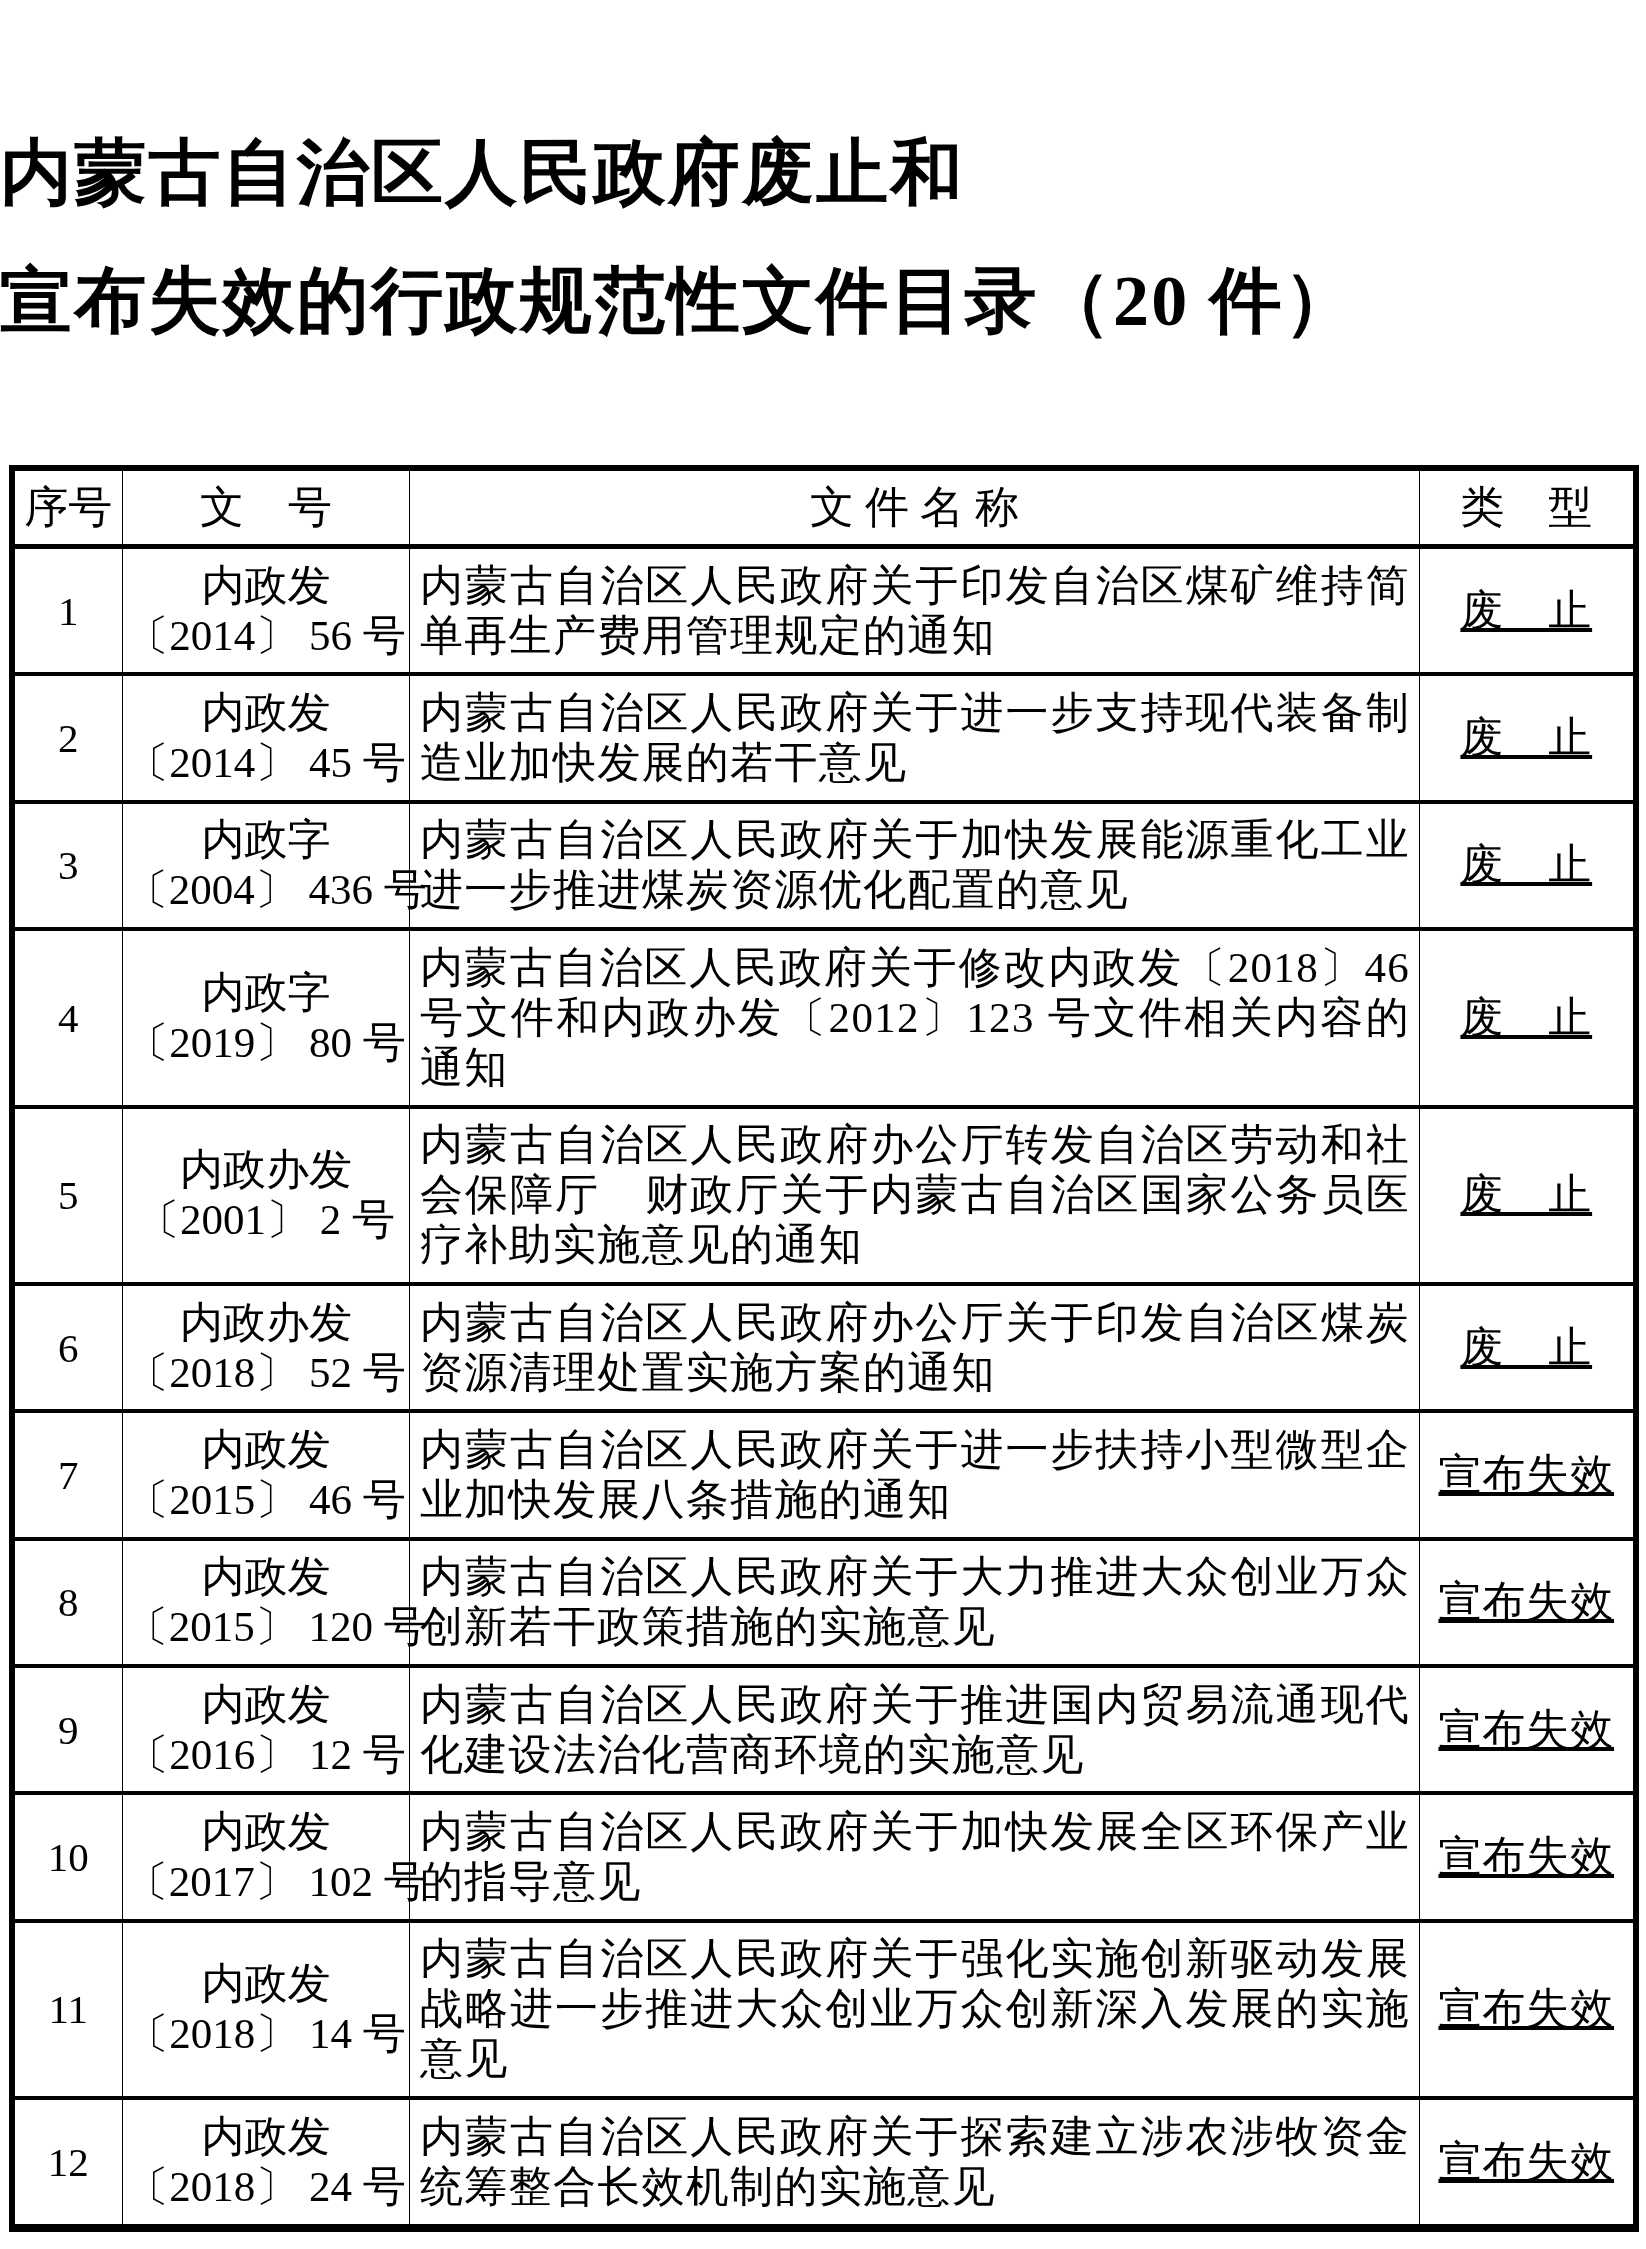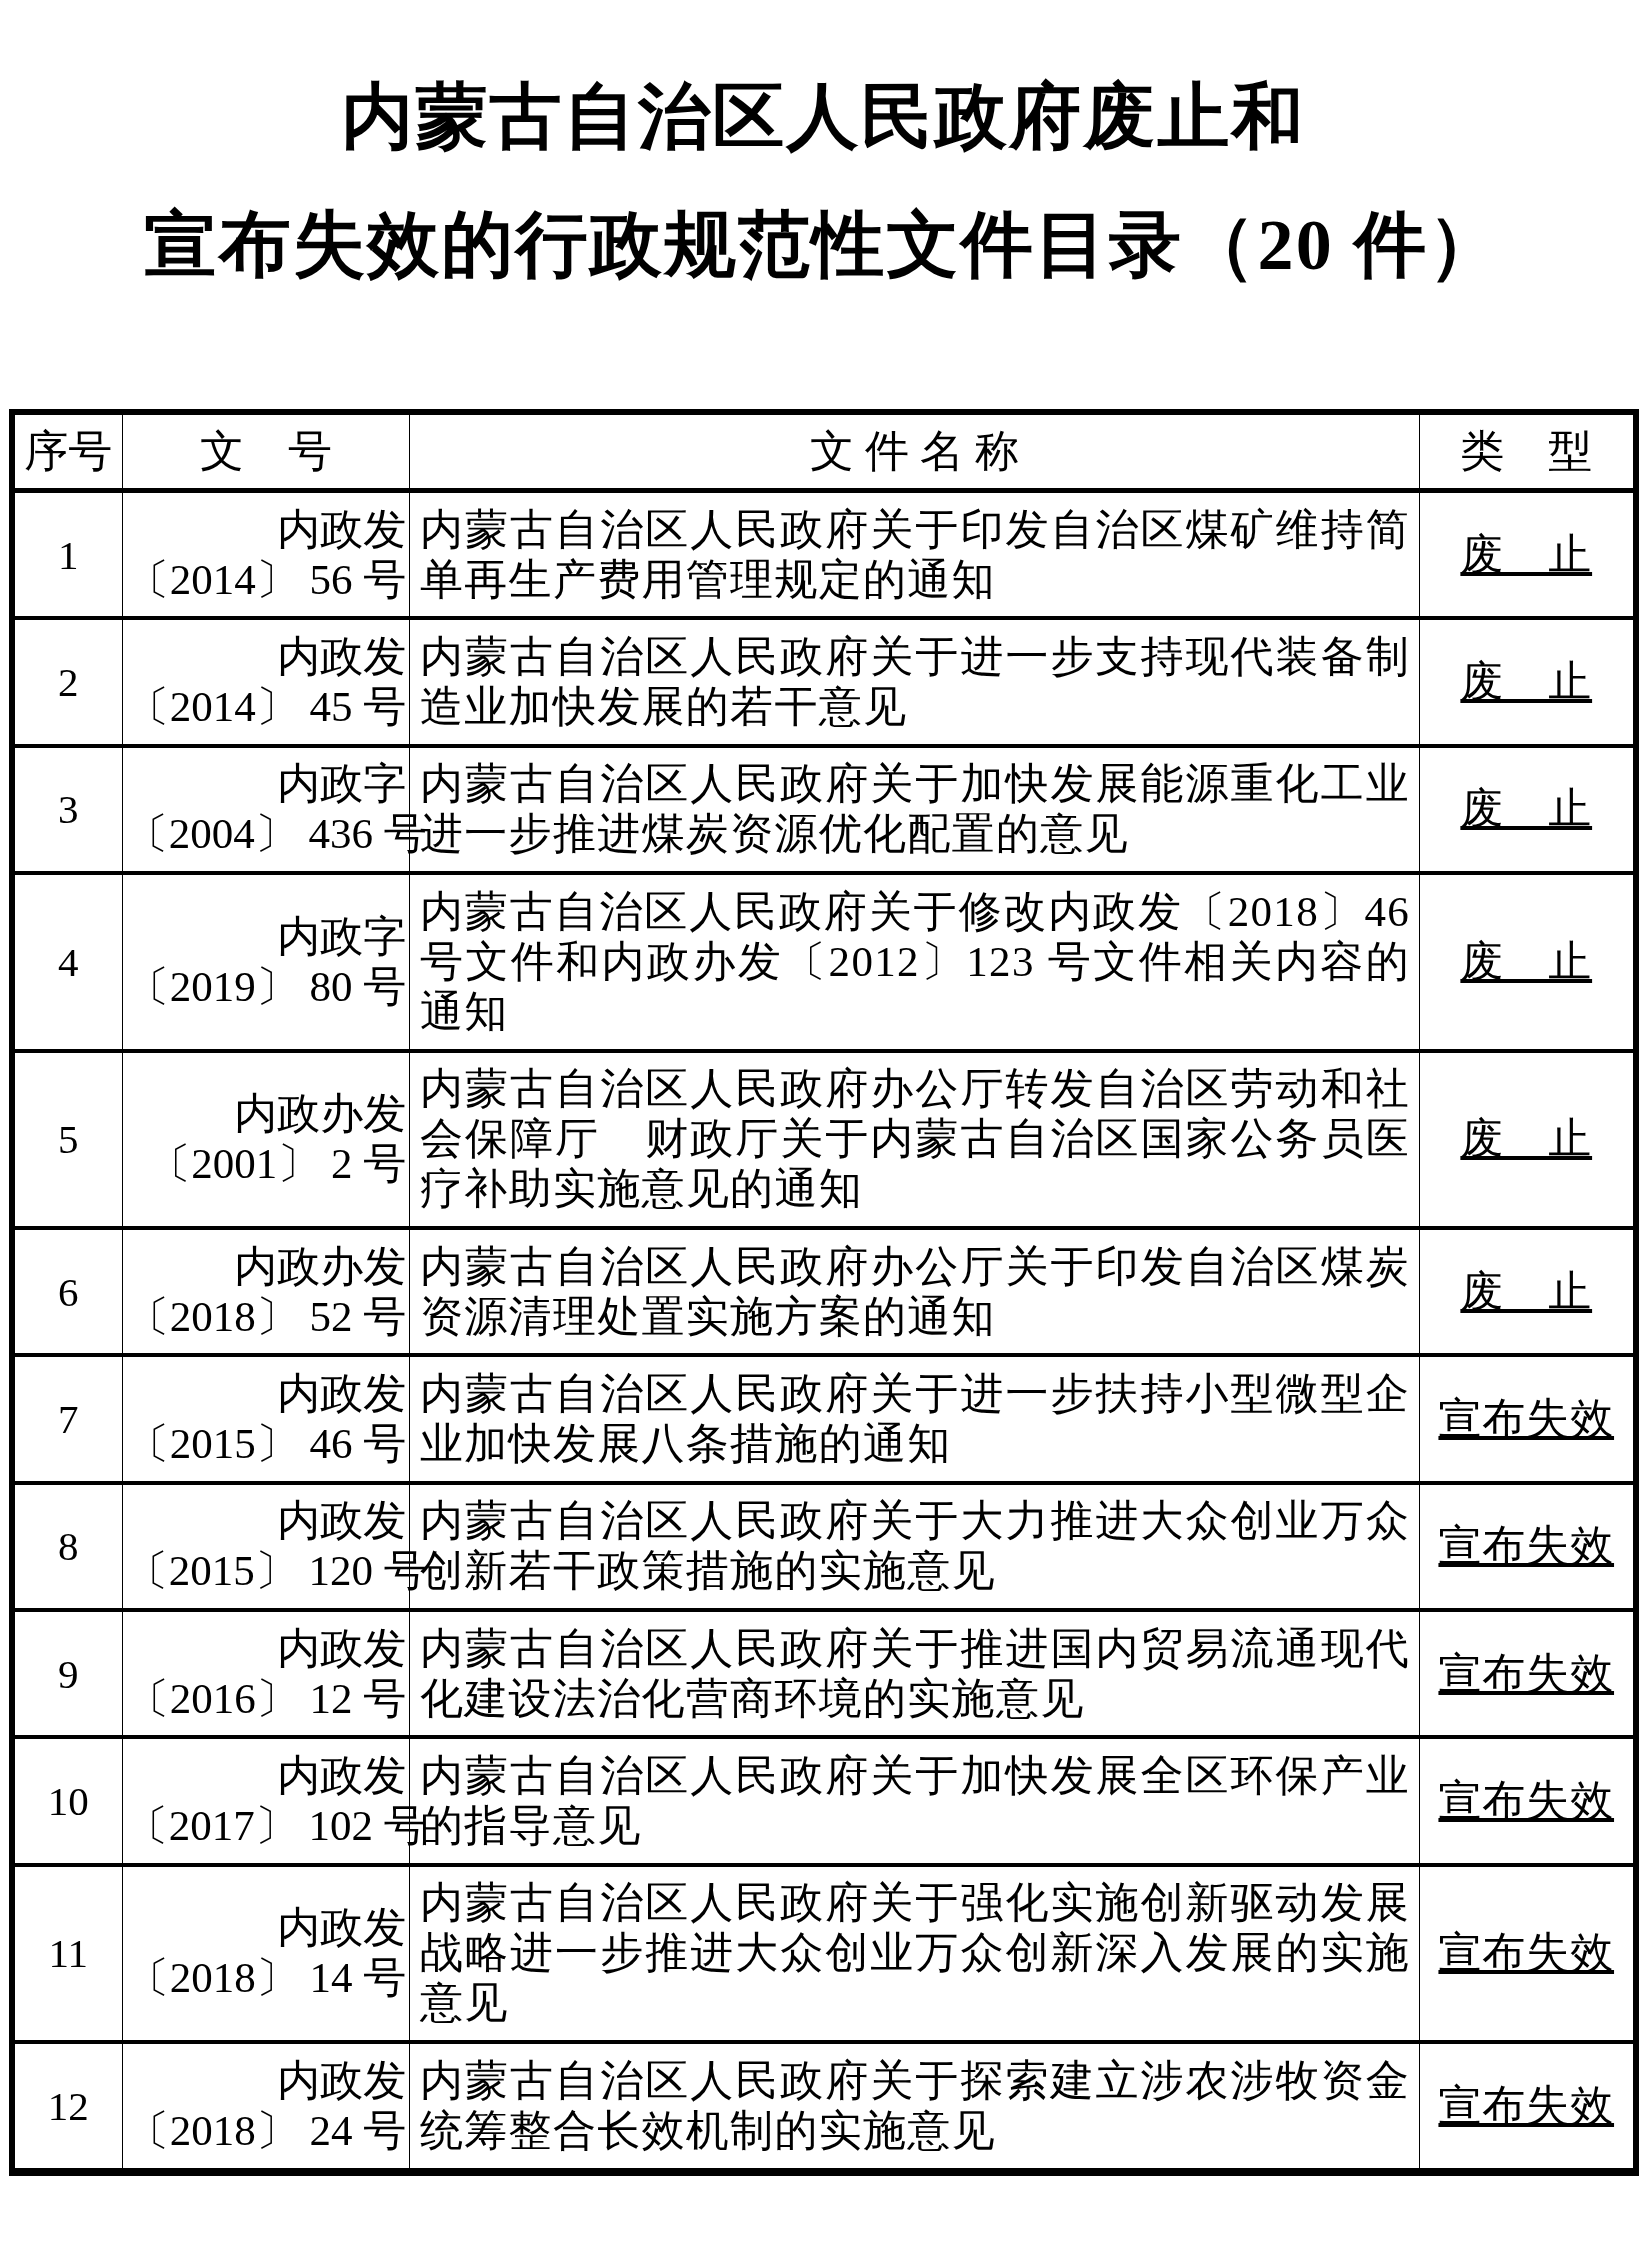--- a/index.html
+++ b/index.html
@@ -15,8 +15,7 @@
     color: #000000;
   }
   .title-block {
-    padding-top: 53px;
-    text-align: center;
+    padding-top: 109px;
     font-weight: bold;
     font-size: 72px;
     line-height: 128px;

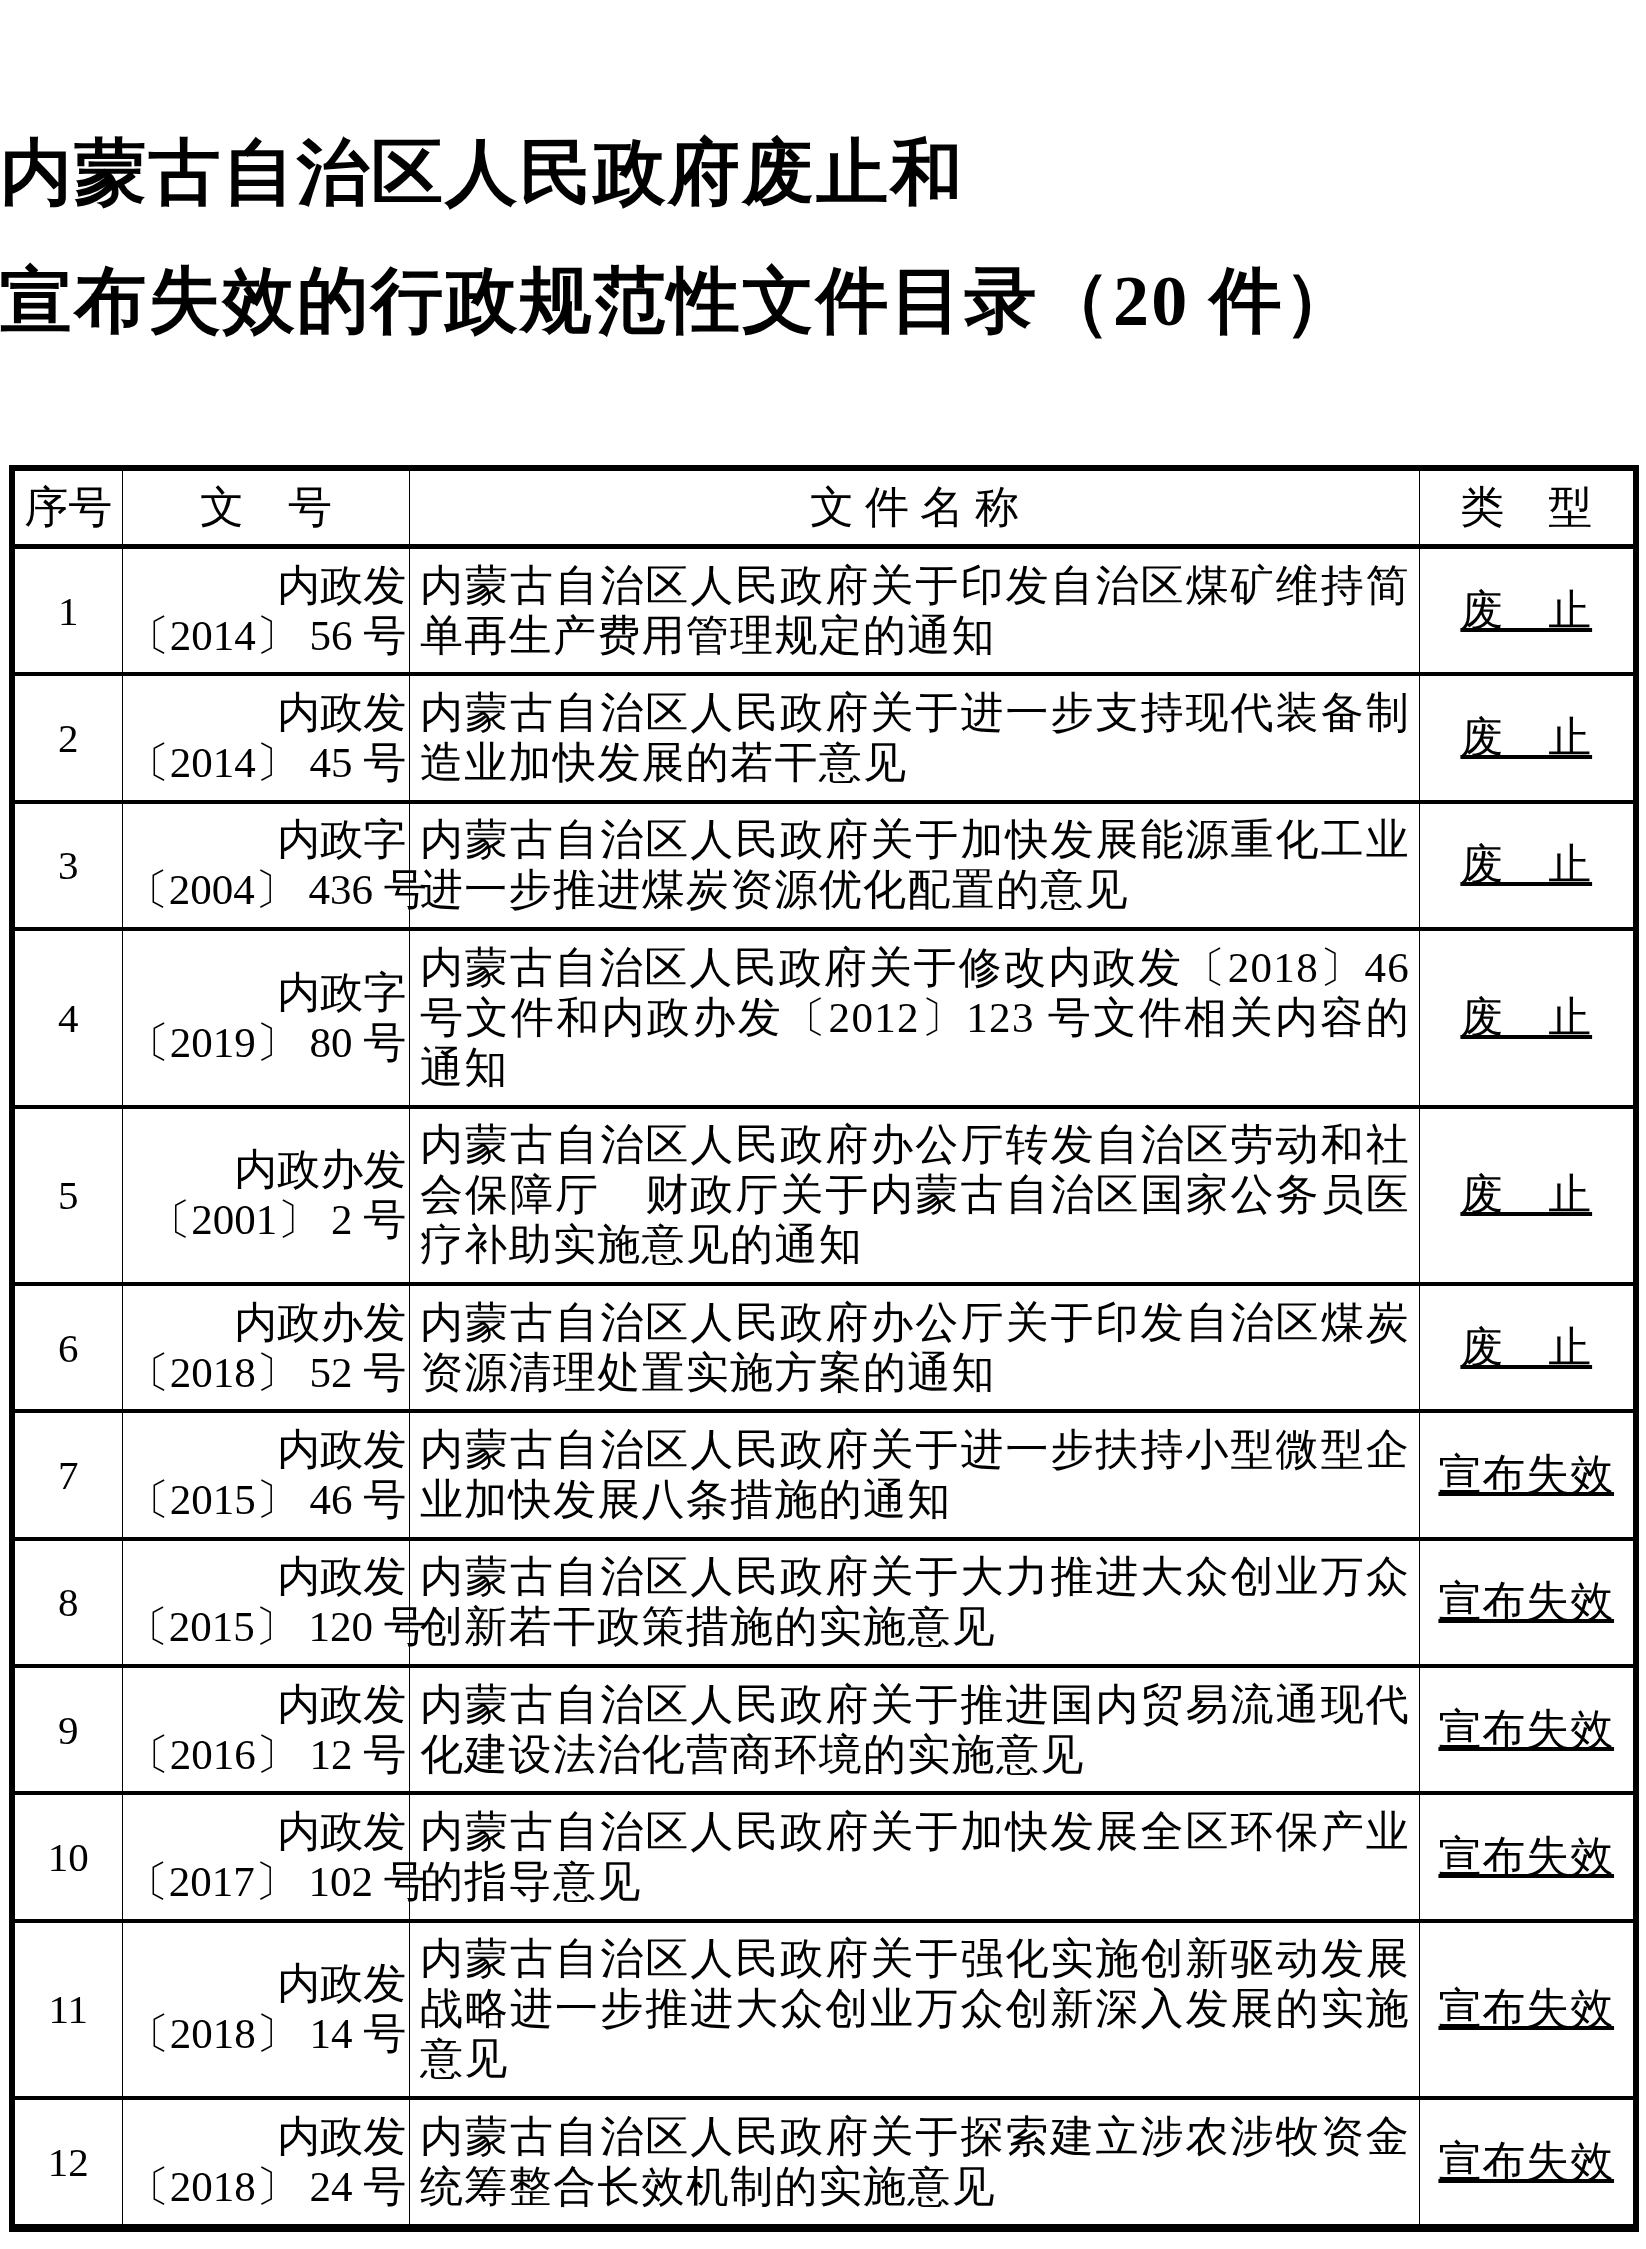--- a/index.html
+++ b/index.html
@@ -60,7 +60,7 @@
     padding: 0;
   }
   td.col-docno {
-    text-align: right;
+    text-align: center;
     padding: 11.7px 2.7px;
   }
   td.col-docno .docno-line { display: block; white-space: nowrap; }

